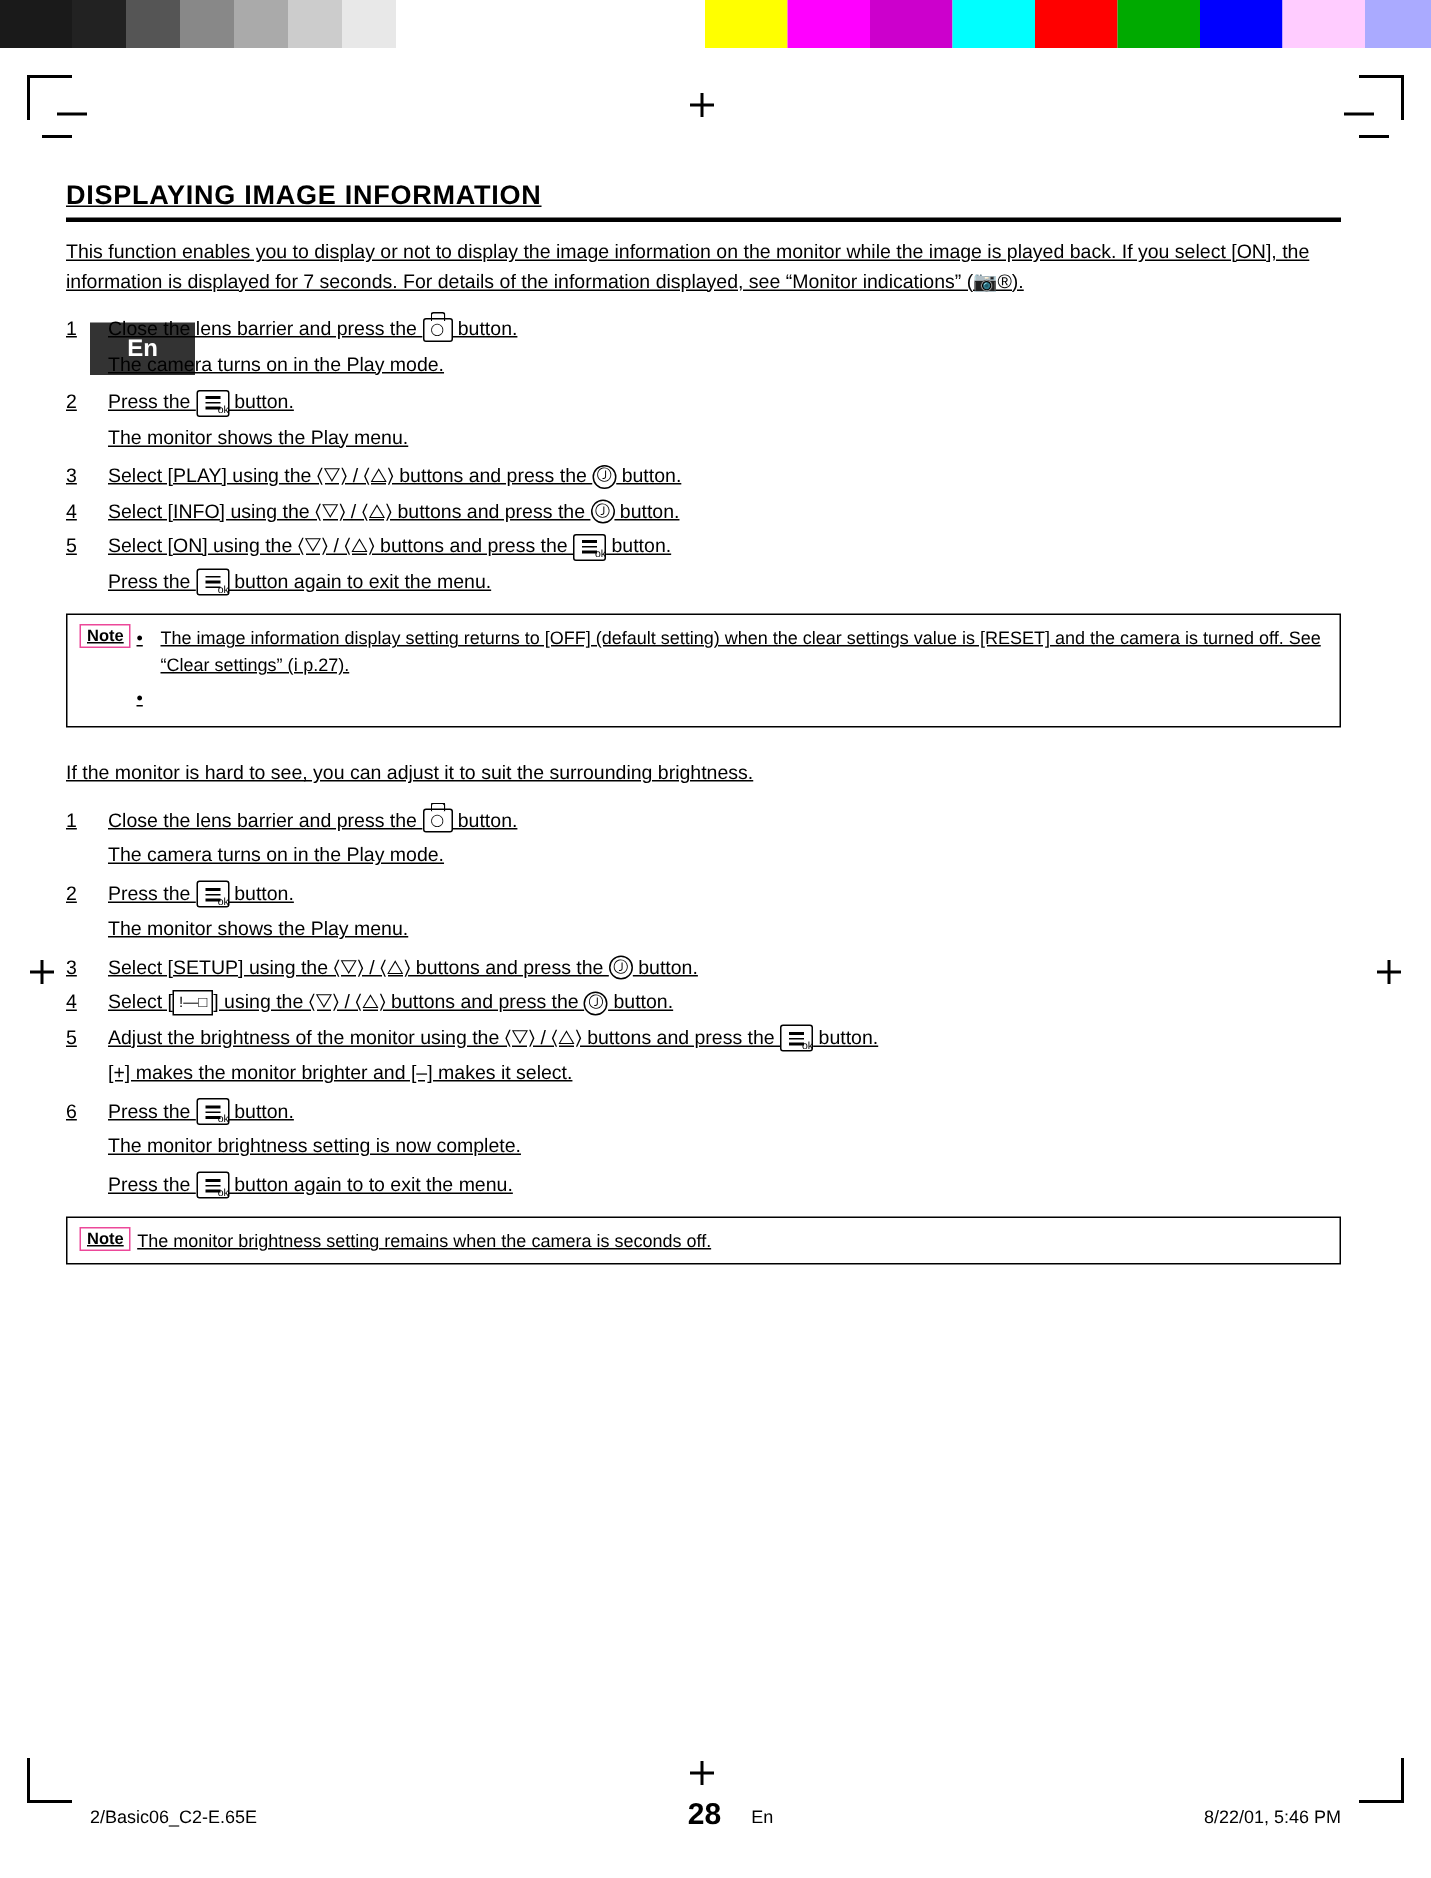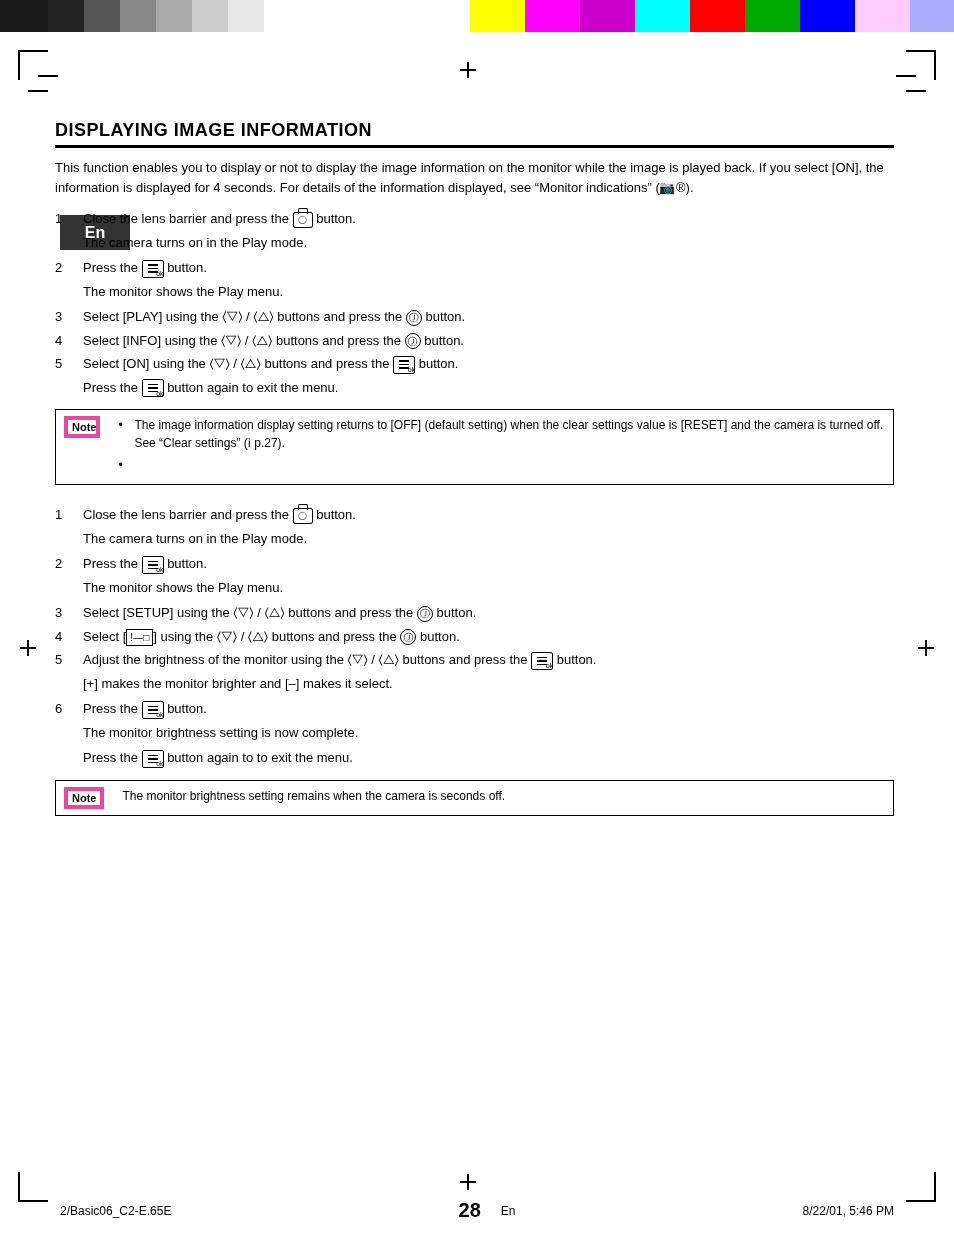--- a/index.html
+++ b/index.html
@@ -73,8 +73,9 @@
     .main-content {
       position: absolute;
       top: 120px;
-      left: 55px;
+      left: 44px;
       right: 60px;
+      text-decoration: underline;
     }
 
     

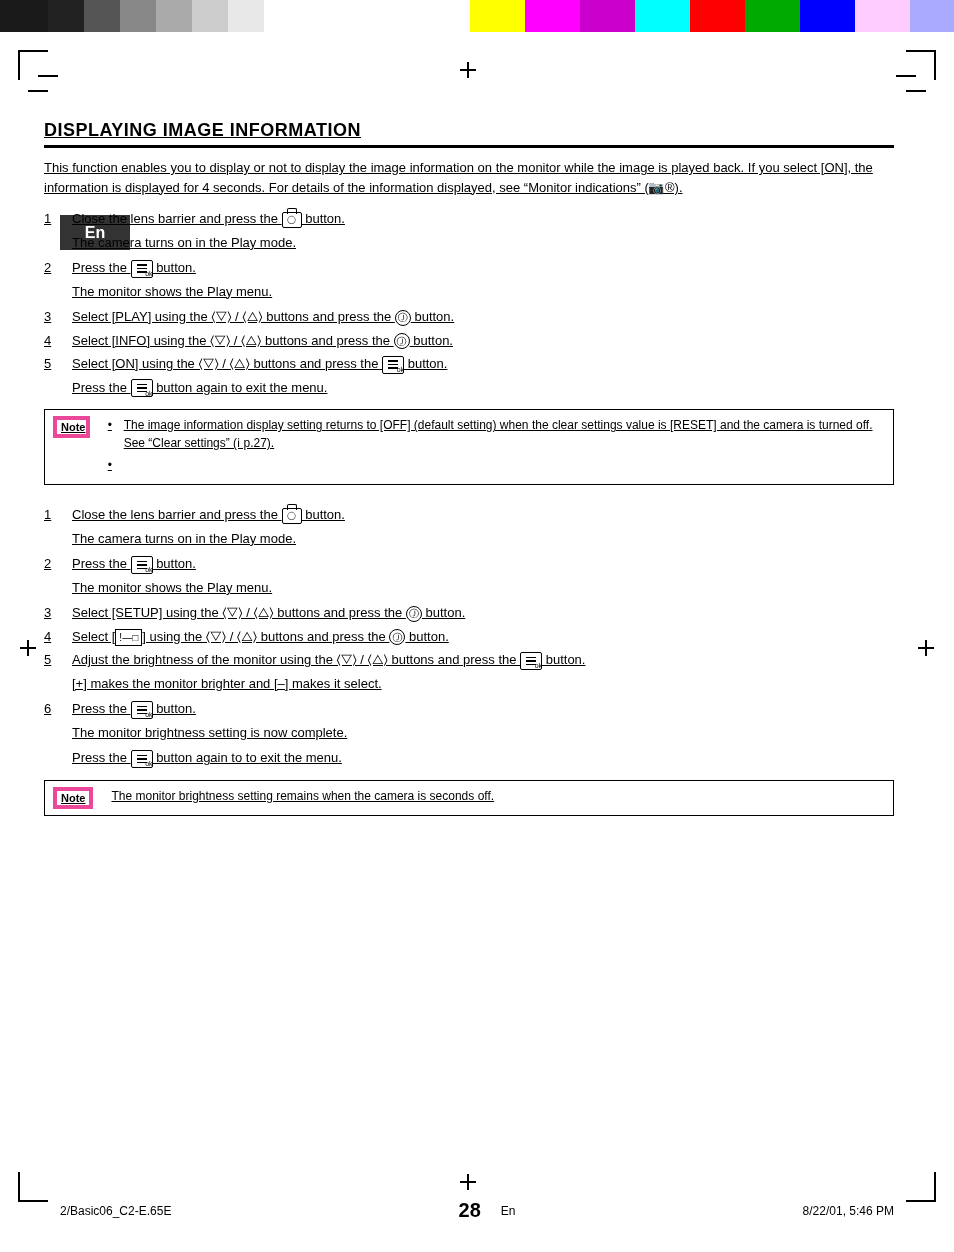--- a/index.html
+++ b/index.html
@@ -287,7 +287,7 @@
     <p class="section-intro">
       This function enables you to display or not to display the image information
       on the monitor while the image is played back. If you select [ON], the
-      information is displayed for 4 seconds. For details of the information
+      information is displayed for 7 seconds. For details of the information
       displayed, see “Monitor indications” (📷®).
     </p>
 

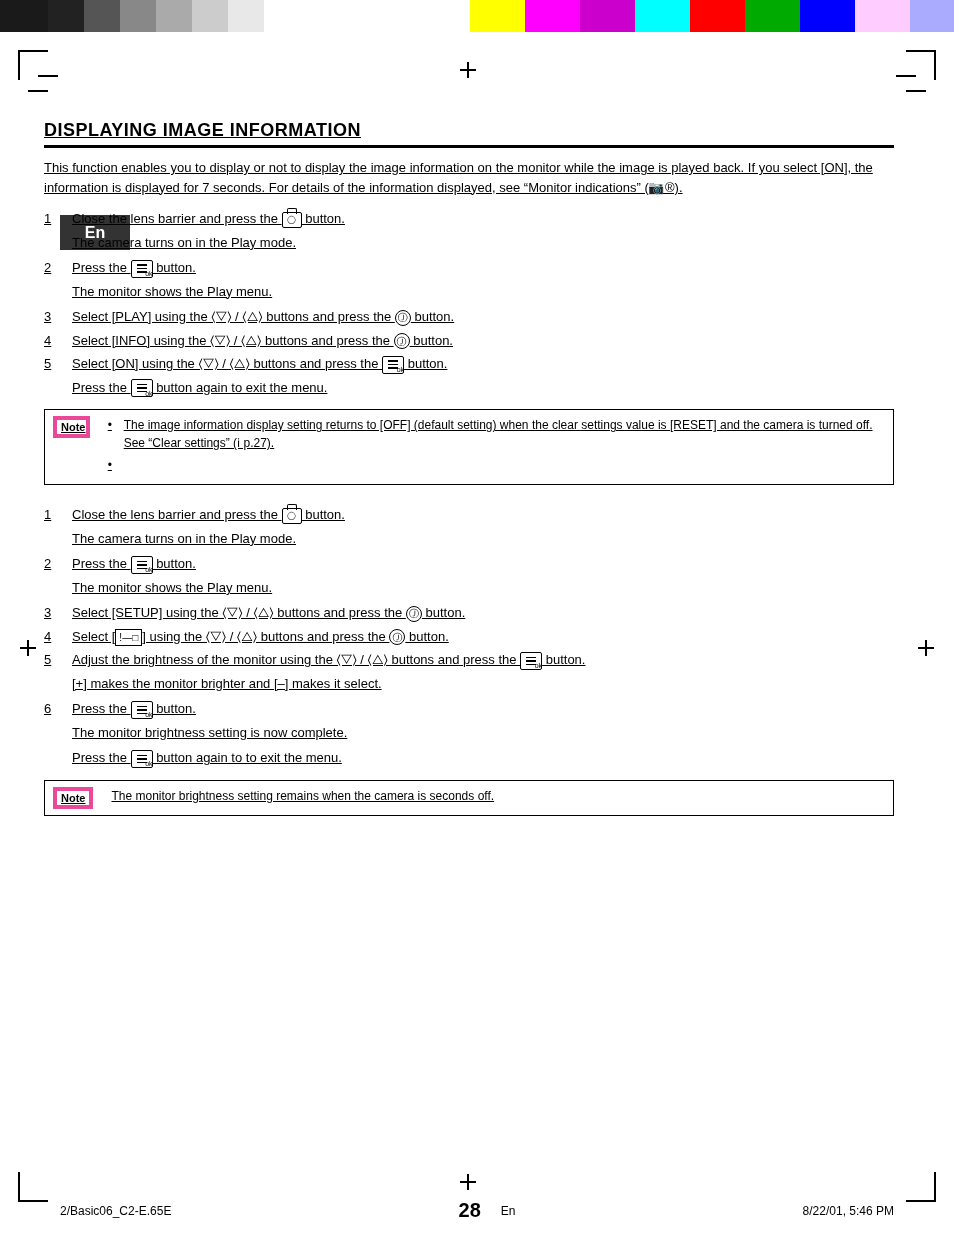--- a/index.html
+++ b/index.html
@@ -150,10 +150,10 @@
     .note-label {
       font-size: 11px;
       font-weight: bold;
-      border: 4px solid #ec4899;
+      border: 1px solid #ec4899;
       padding: 1px 4px;
       height: fit-content;
-      margin-right: 18px;
+      margin-right: 4px;
       white-space: nowrap;
       min-width: 34px;
       text-align: left;

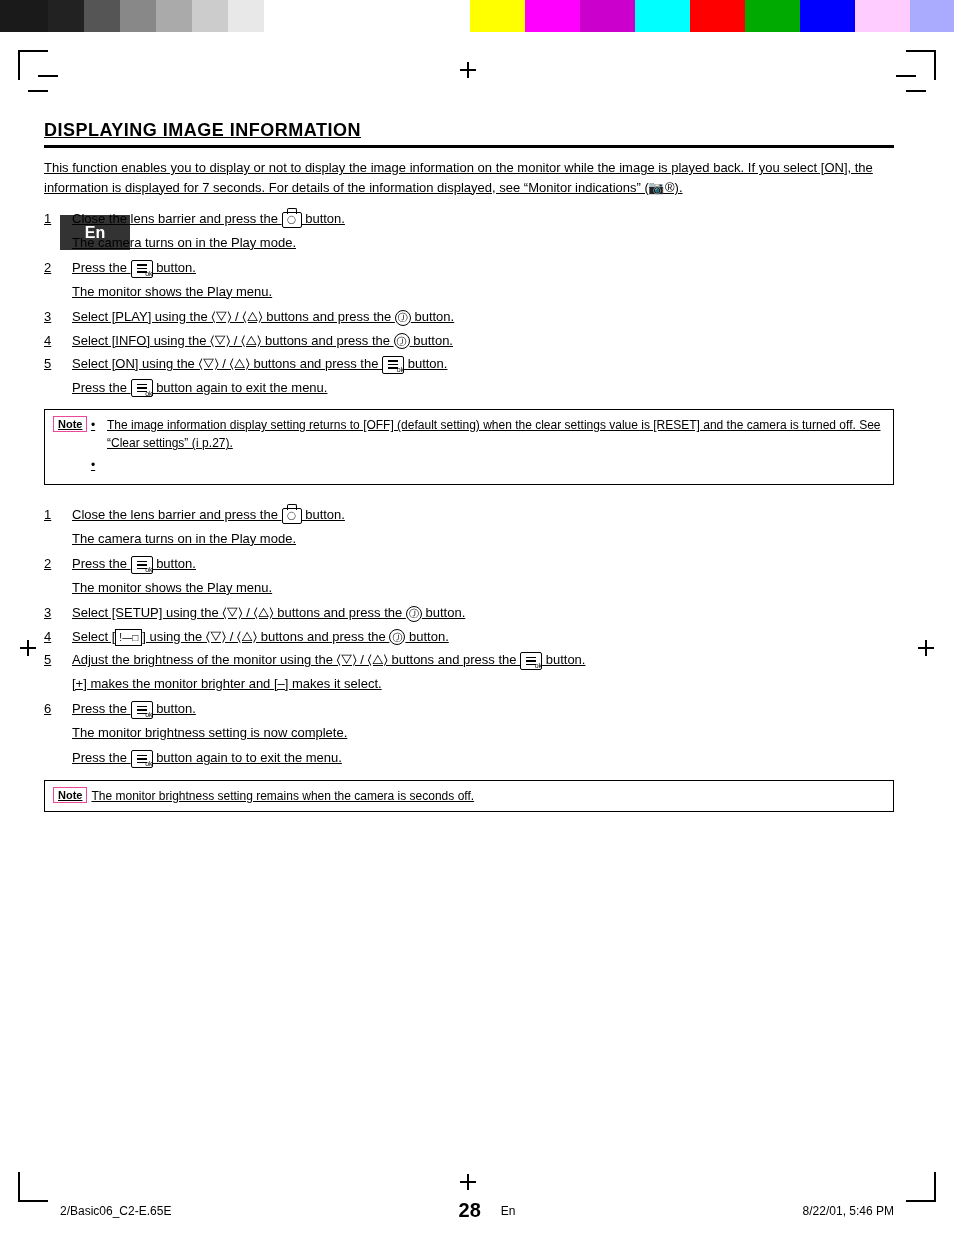--- a/index.html
+++ b/index.html
@@ -385,6 +385,7 @@
 
   <div class="section-gap">
 
+    <p class="section-intro">If the monitor is hard to see, you can adjust it to suit the surrounding brightness.</p>
 
     <div class="steps">
 

